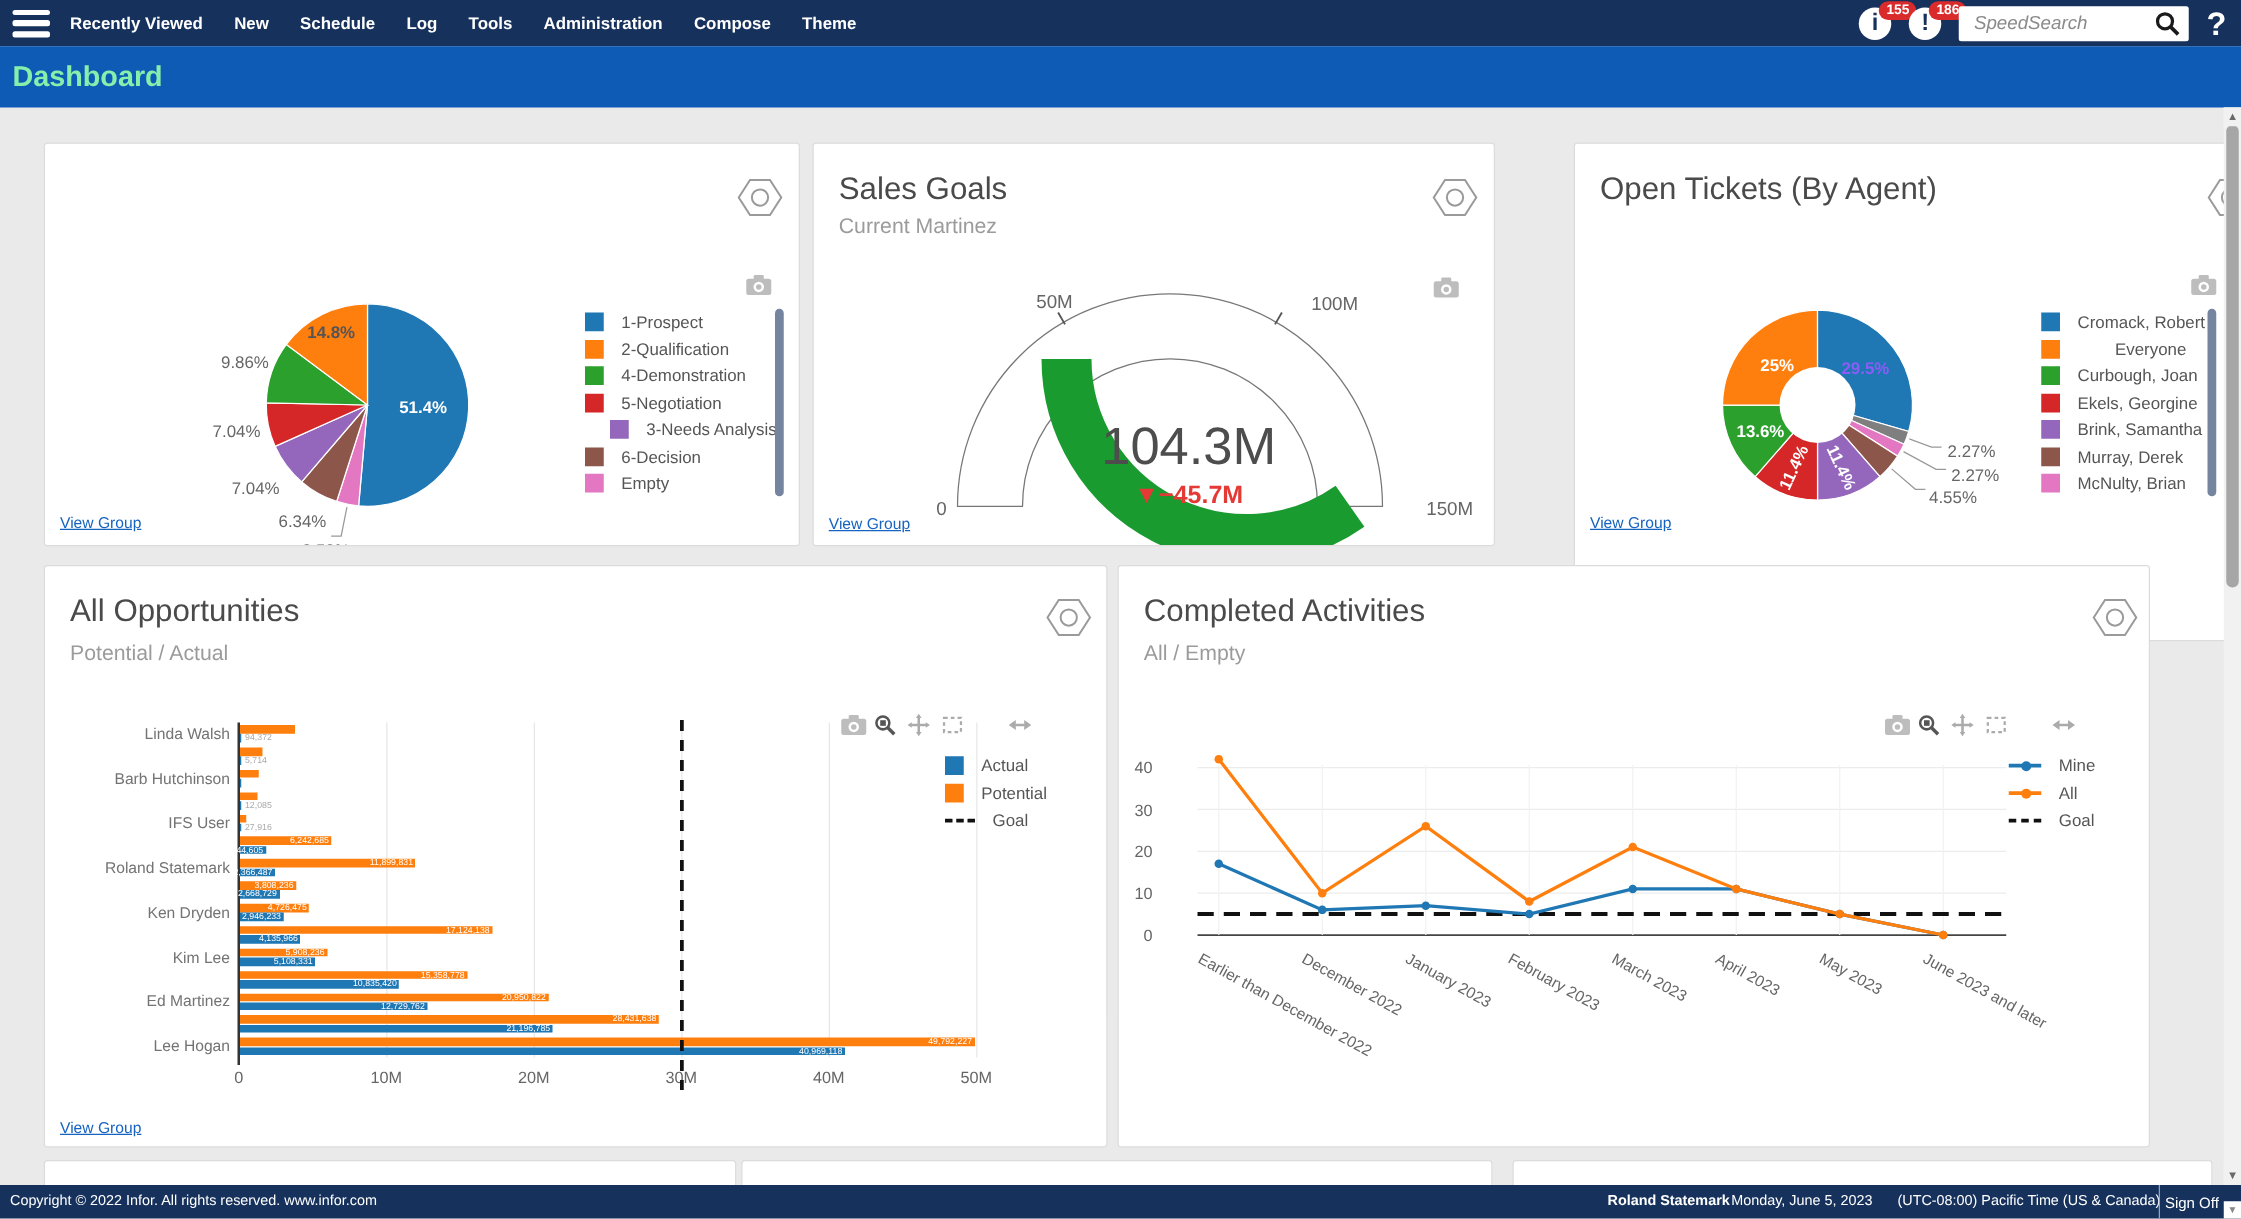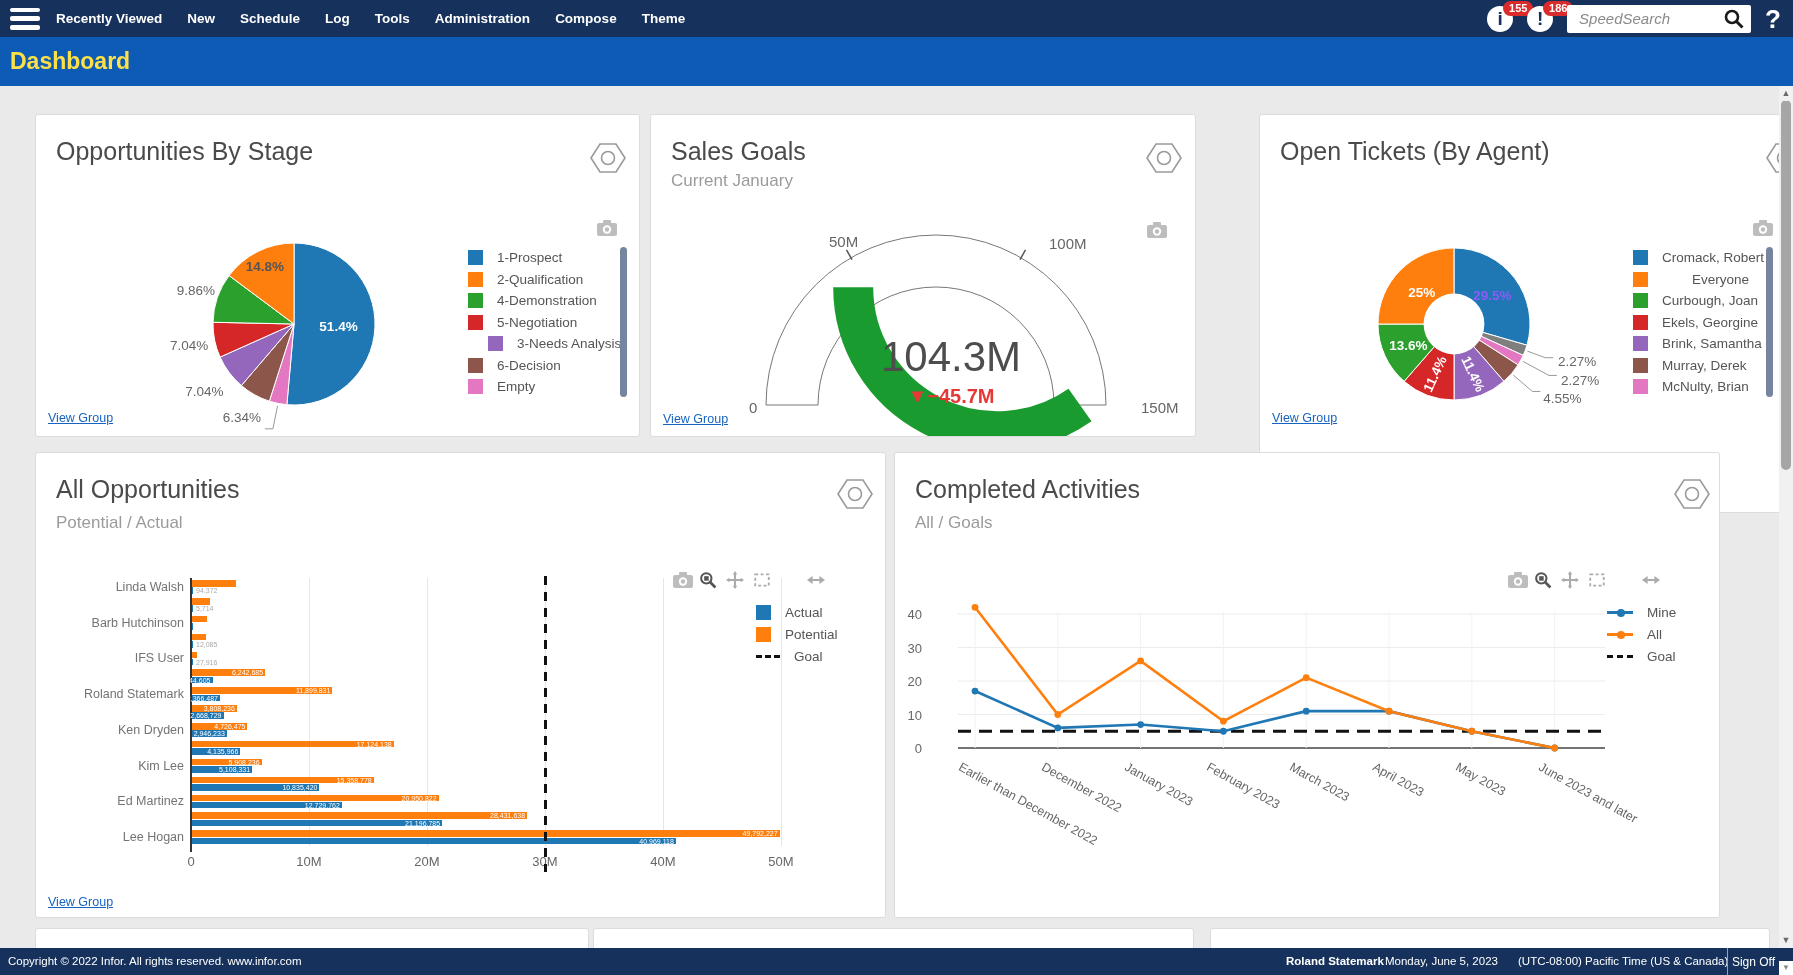--- a/index.html
+++ b/index.html
@@ -25,7 +25,7 @@
   .help-q{color:#fff;font-size:26px;font-weight:800;cursor:pointer;line-height:26px;}
   
   .pagebar{position:absolute;left:0;top:37px;width:1793px;height:49px;background:#0d5bb5;display:flex;align-items:center;}
-  .pagebar span{color:#fde047;font-size:23px;font-weight:700;margin-left:10px;}
+  .pagebar span{color:#86efac;font-size:23px;font-weight:700;margin-left:10px;}
   
   .widget{position:absolute;background:#fff;border:1px solid #dcdcdc;border-radius:3px;overflow:hidden;}
   .w-title{position:absolute;left:20px;top:22px;font-size:25px;color:#4a4a4a;white-space:nowrap;}

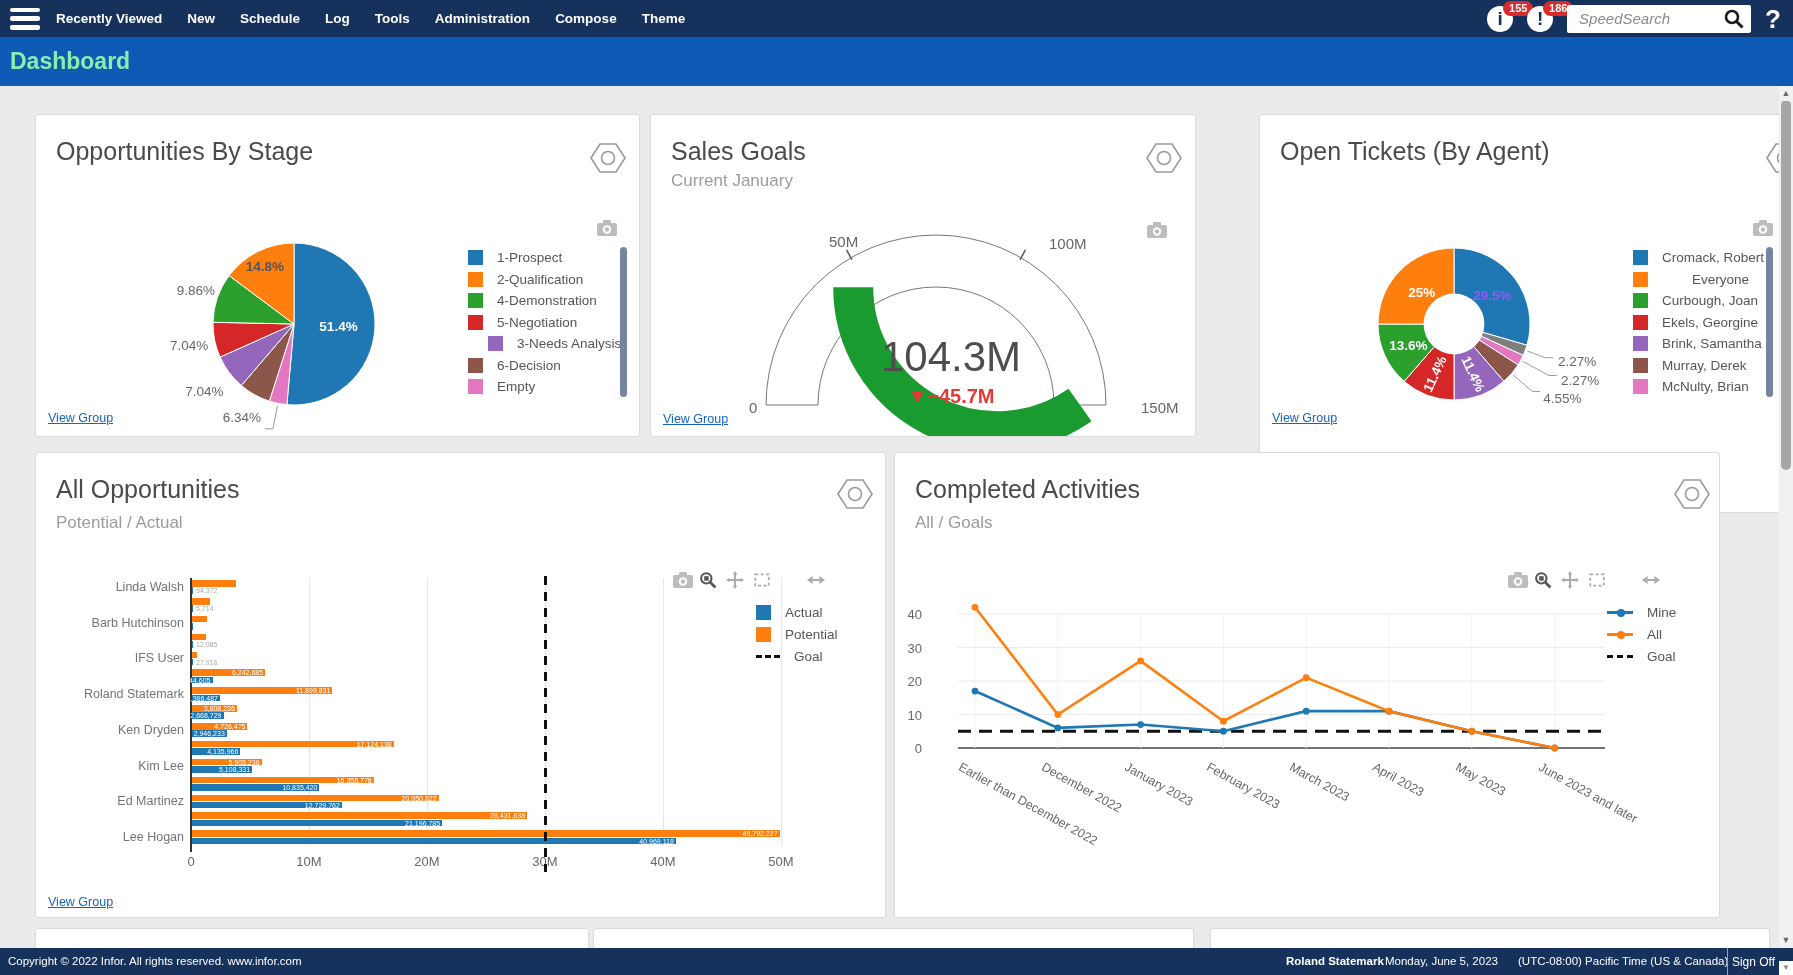--- a/index.html
+++ b/index.html
@@ -112,7 +112,6 @@
   </div>
 
   <div class="widget" id="w-pie" style="left:35px;top:114px;width:605px;height:323px;">
-    <div class="w-title">Opportunities By Stage</div>
     <a class="view-group" style="top:296px;">View Group</a>
   <div class="hexbtn" style="position: absolute; left: 553px; top: 26px; width: 38px; height: 34px;">
         <svg width="38" height="34" viewBox="0 0 38 34">

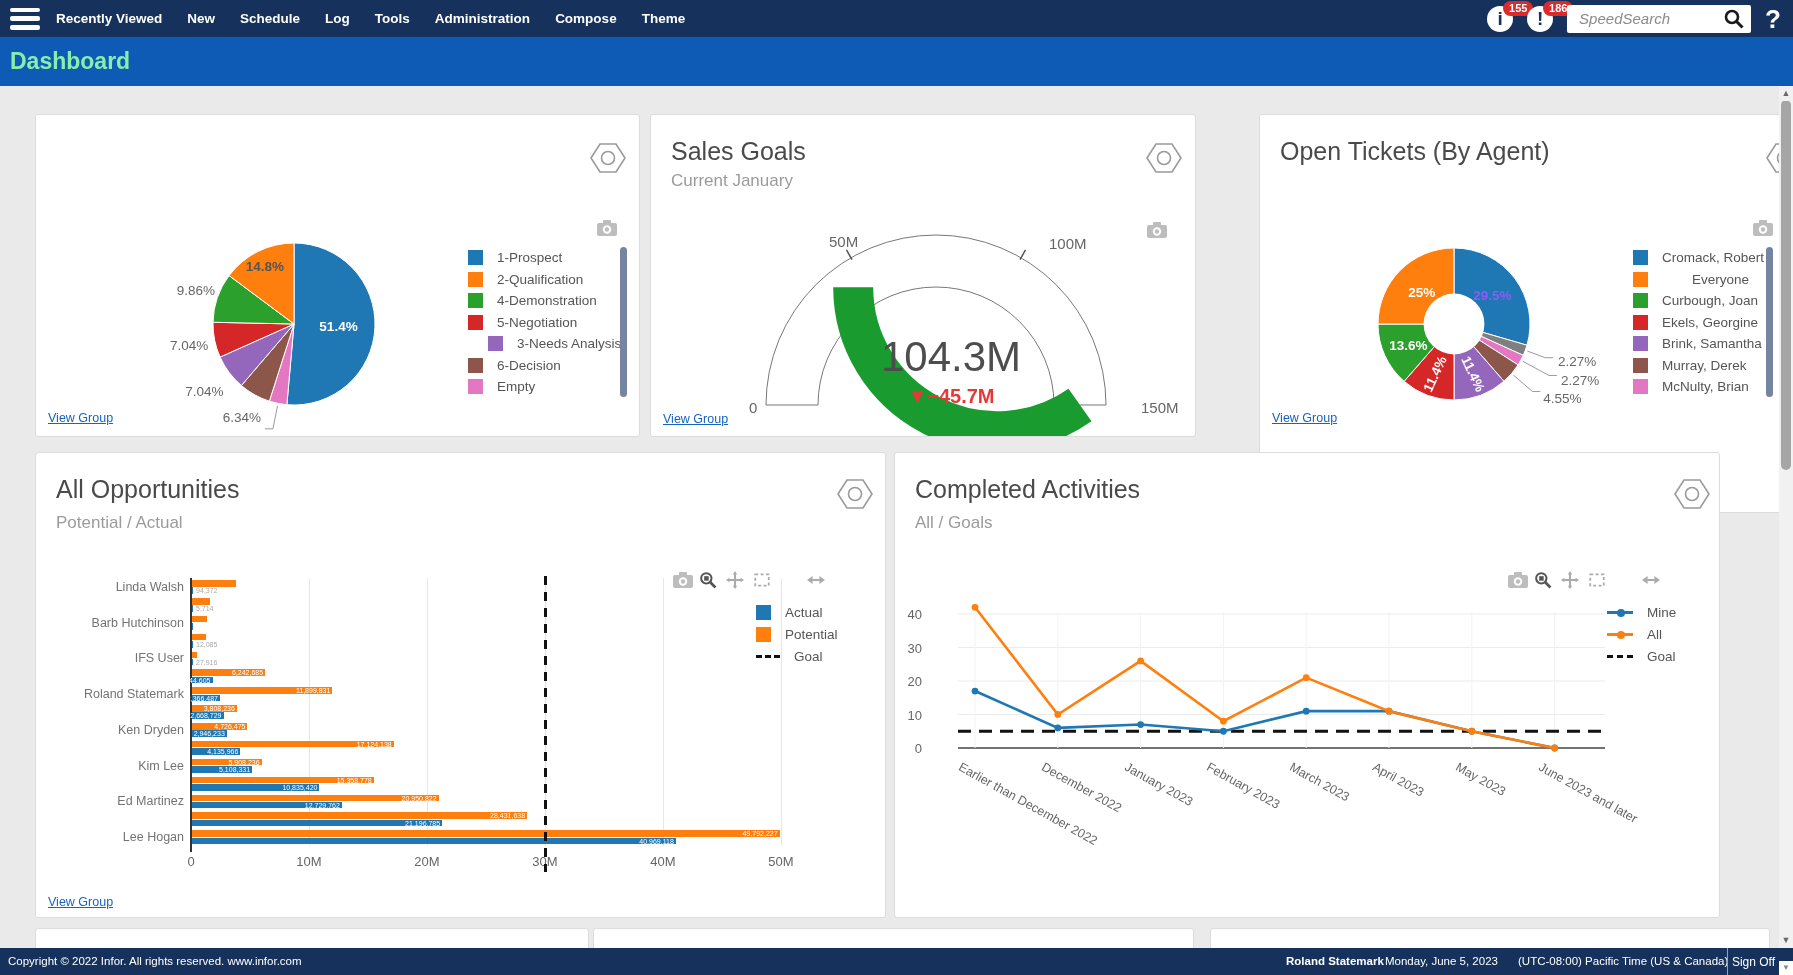--- a/index.html
+++ b/index.html
@@ -177,7 +177,7 @@
 
   <div class="widget" id="w-gauge" style="left:650px;top:114px;width:546px;height:323px;">
     <div class="w-title">Sales Goals</div>
-    <div class="w-sub" style="top:56px;">Current January</div>
+    <div class="w-sub" style="top:56px;">Current Martinez</div>
     <a class="view-group" style="top:297px;">View Group</a>
   <div class="hexbtn" style="position: absolute; left: 494px; top: 26px; width: 38px; height: 34px;">
         <svg width="38" height="34" viewBox="0 0 38 34">

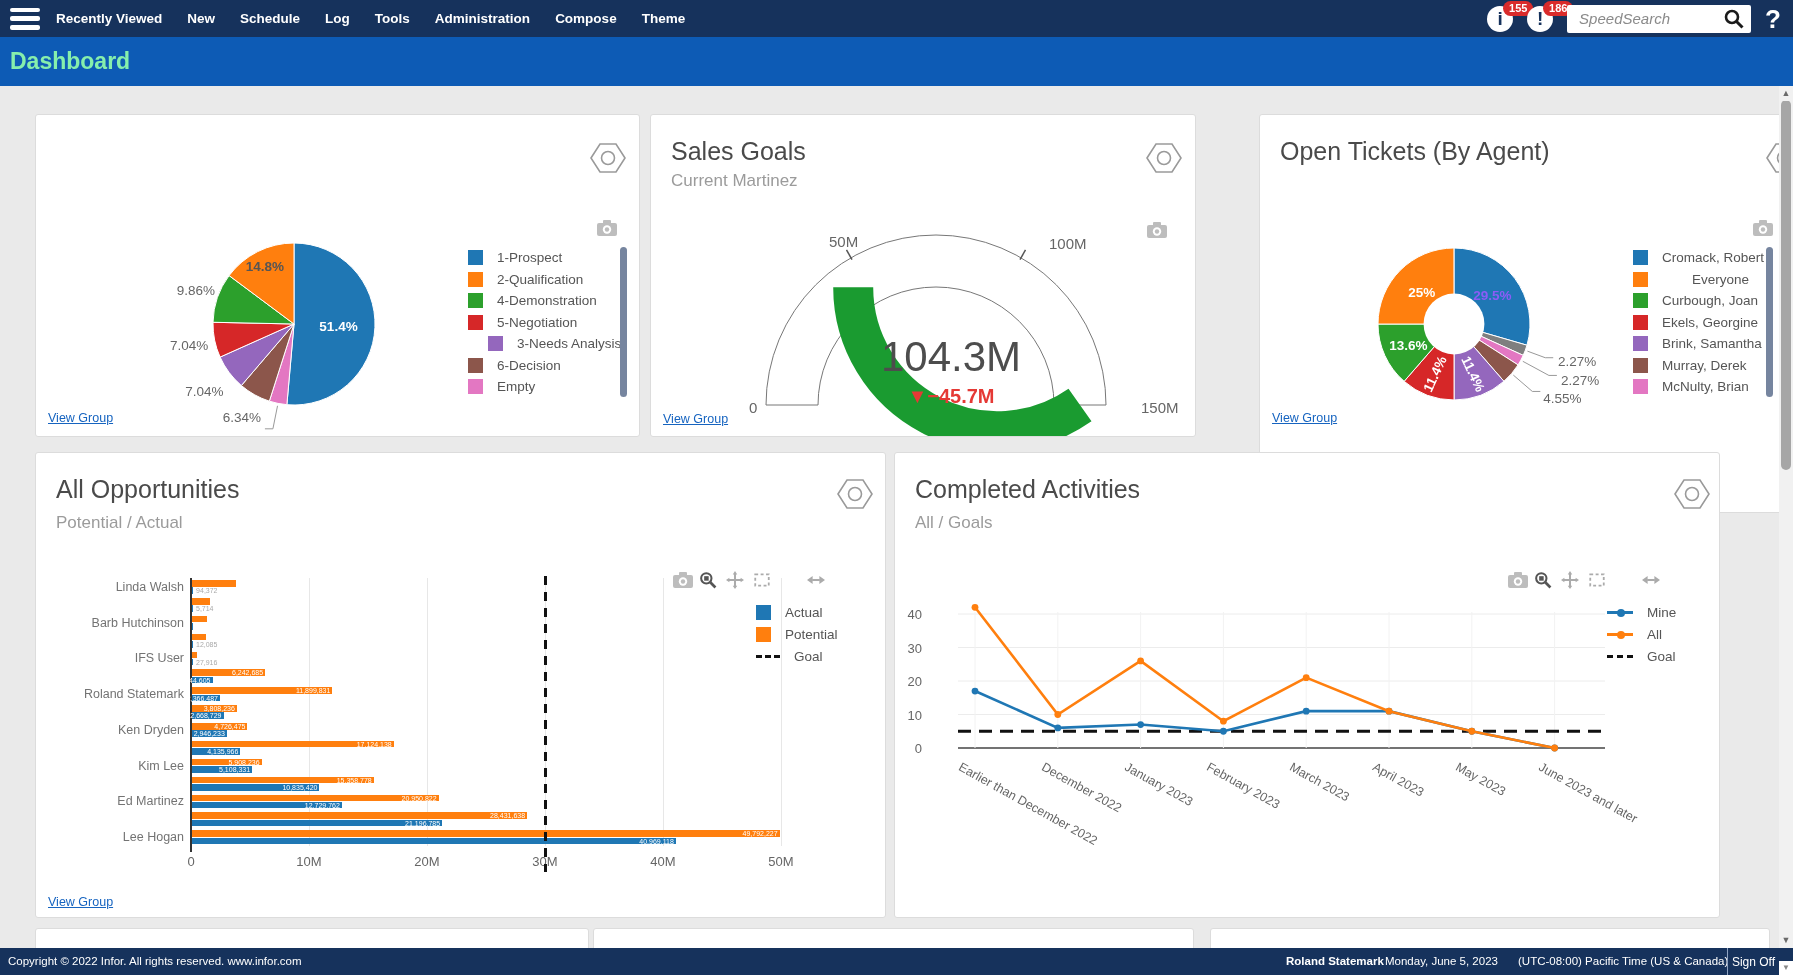--- a/index.html
+++ b/index.html
@@ -418,7 +418,7 @@
 
   <div class="widget" id="w-line" style="left:894px;top:452px;width:826px;height:466px;">
     <div class="w-title">Completed Activities</div>
-    <div class="w-sub" style="top:60px;">All / Goals</div>
+    <div class="w-sub" style="top:60px;">All / Empty</div>
   <div class="hexbtn" style="position: absolute; left: 778px; top: 24px; width: 38px; height: 34px;">
         <svg width="38" height="34" viewBox="0 0 38 34">
           <polygon points="2,17 11,3 27,3 36,17 27,31 11,31" fill="none" stroke="#9a9a9a" stroke-width="1.6"></polygon>

